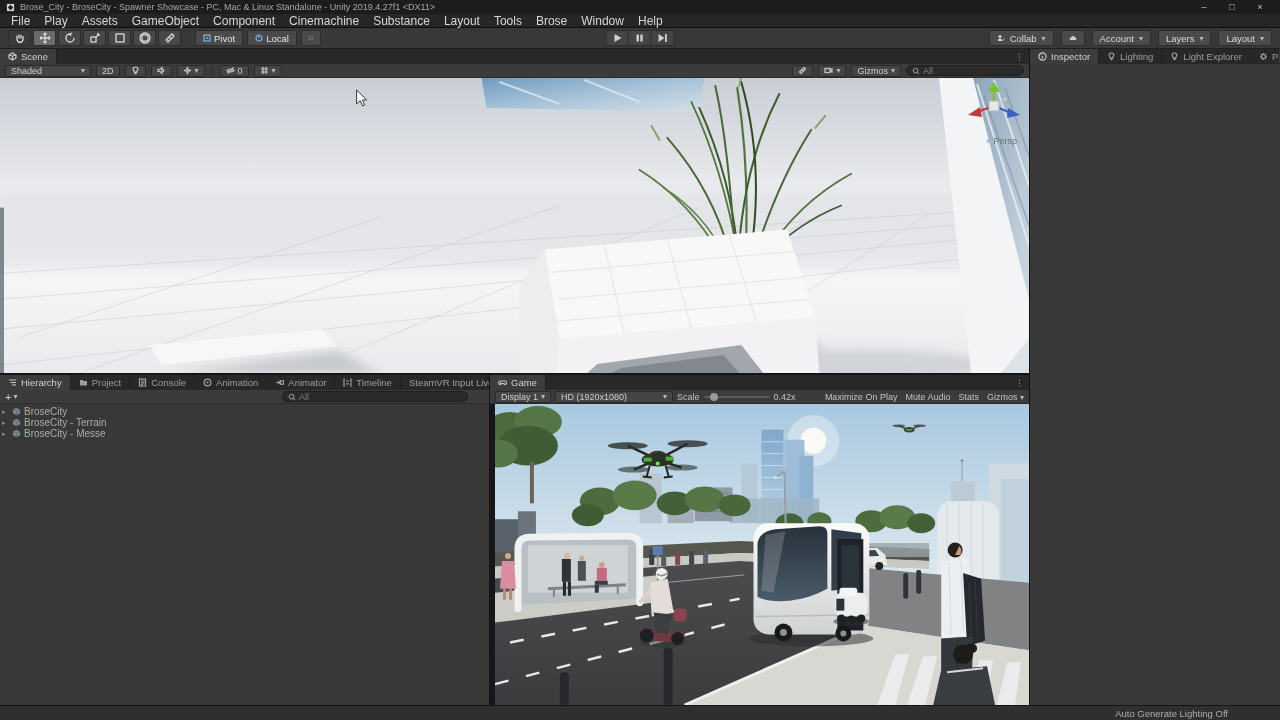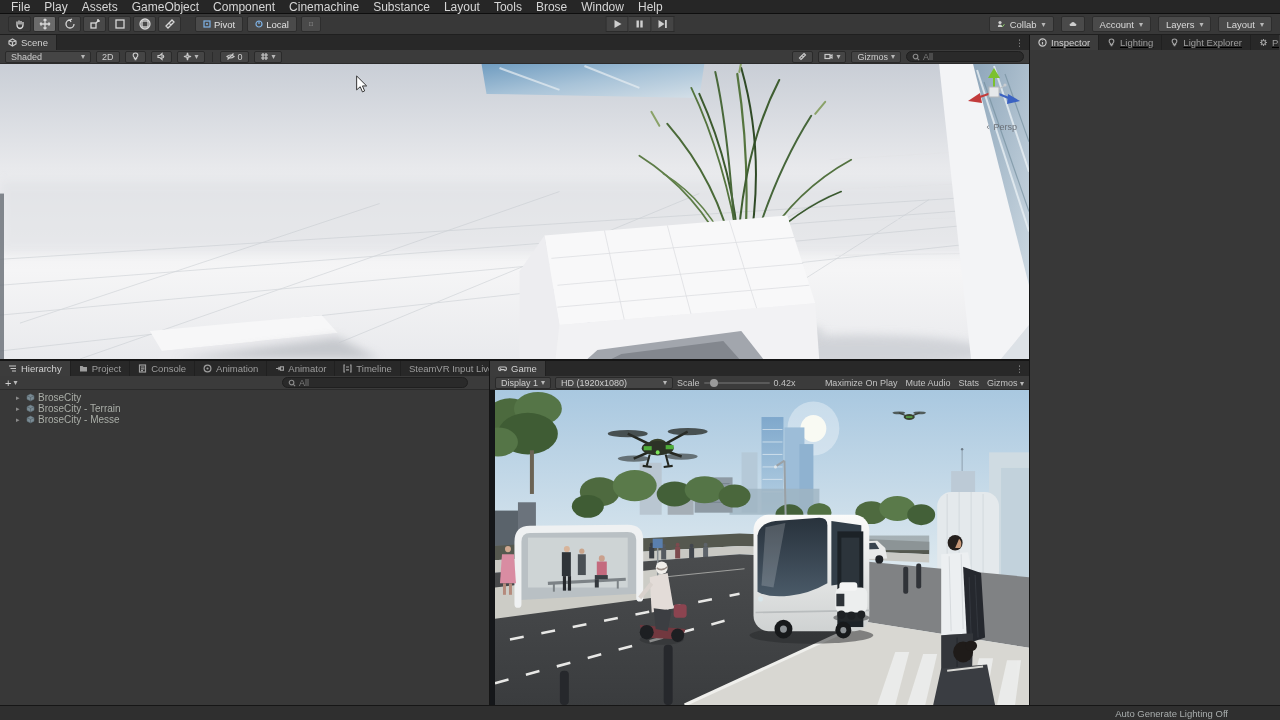--- a/index.html
+++ b/index.html
@@ -113,6 +113,18 @@
 
 <div class="window">
 
+  <div class="titlebar">
+    <svg class="unity-logo" viewBox="0 0 10 10">
+        <rect x="1" y="1" width="8" height="8" fill="#d0d0d0"></rect>
+        <polygon points="5,2 8,5 5,8 2,5" fill="#1c1c1c"></polygon>
+      </svg>
+    <span>Brose_City - BroseCity - Spawner Showcase - PC, Mac &amp; Linux Standalone - Unity 2019.4.27f1 &lt;DX11&gt;</span>
+    <div class="win-controls">
+      <span class="win-btn">–</span>
+      <span class="win-btn">□</span>
+      <span class="win-btn">×</span>
+    </div>
+  </div>
 
   <div class="menubar">
 

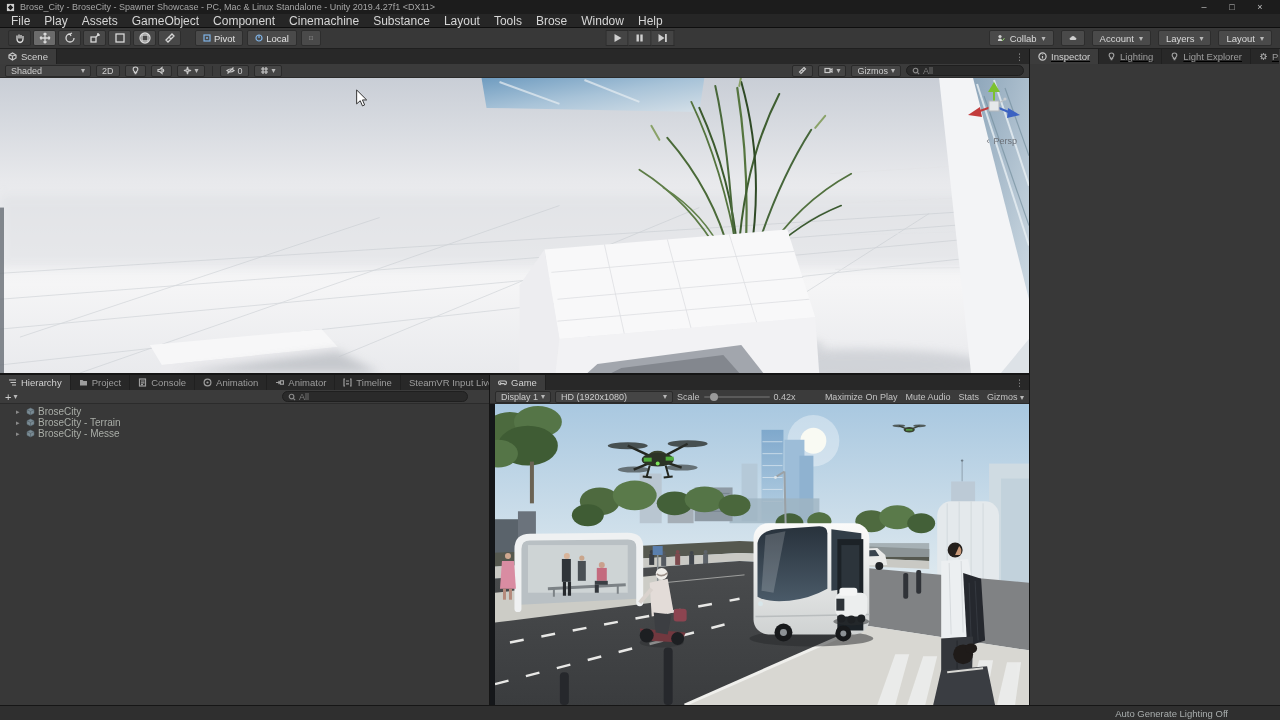--- a/index.html
+++ b/index.html
@@ -50,7 +50,7 @@
   .bottom-row { flex:1; display:flex; min-height:0; }
   .hier-panel { width:490px; border-right:1px solid #151515; display:flex; flex-direction:column; min-width:0; }
   .game-panel { flex:1; display:flex; flex-direction:column; min-width:0; }
-  .inspector-panel { width:249px; display:flex; flex-direction:column; background:#383838;text-decoration:underline; }
+  .inspector-panel { width:249px; display:flex; flex-direction:column; background:#383838; }
 
   
   .tabbar { height:15px; background:#282828; display:flex; align-items:stretch; font-size:9.5px;

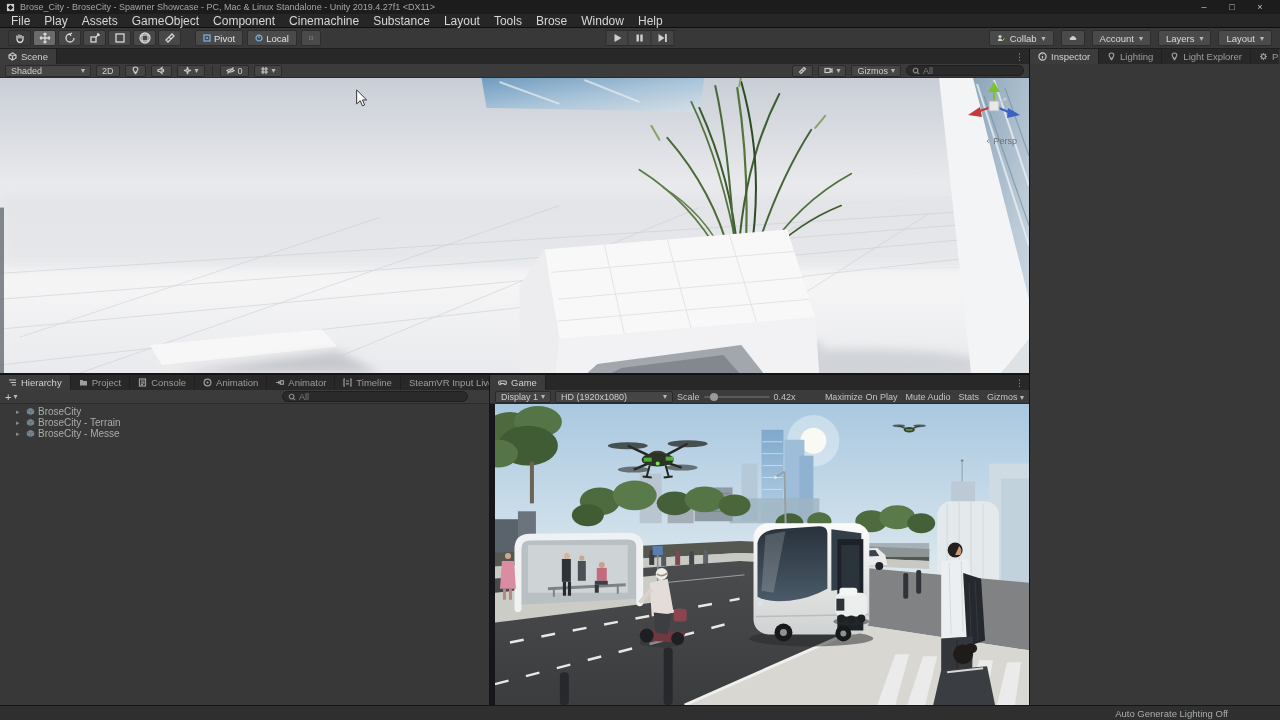--- a/index.html
+++ b/index.html
@@ -86,7 +86,7 @@
 
   
   .hier-tree { flex:1; background:#383838; font-size:10px; color:#a9ada7; overflow:hidden; padding-top:2px; }
-  .h-row { height:11px; display:flex; align-items:center; gap:3px; padding-left:16px; white-space:nowrap; }
+  .h-row { height:11px; display:flex; align-items:center; gap:3px; padding-left:2px; white-space:nowrap; }
   .h-row.selected { background:#505350; color:#eaeaea; font-weight:bold; }
   .h-exp { font-size:7px; color:#8b8b8b; width:7px; }
   .h-cube { width:9px; height:9px; flex:0 0 auto; }

